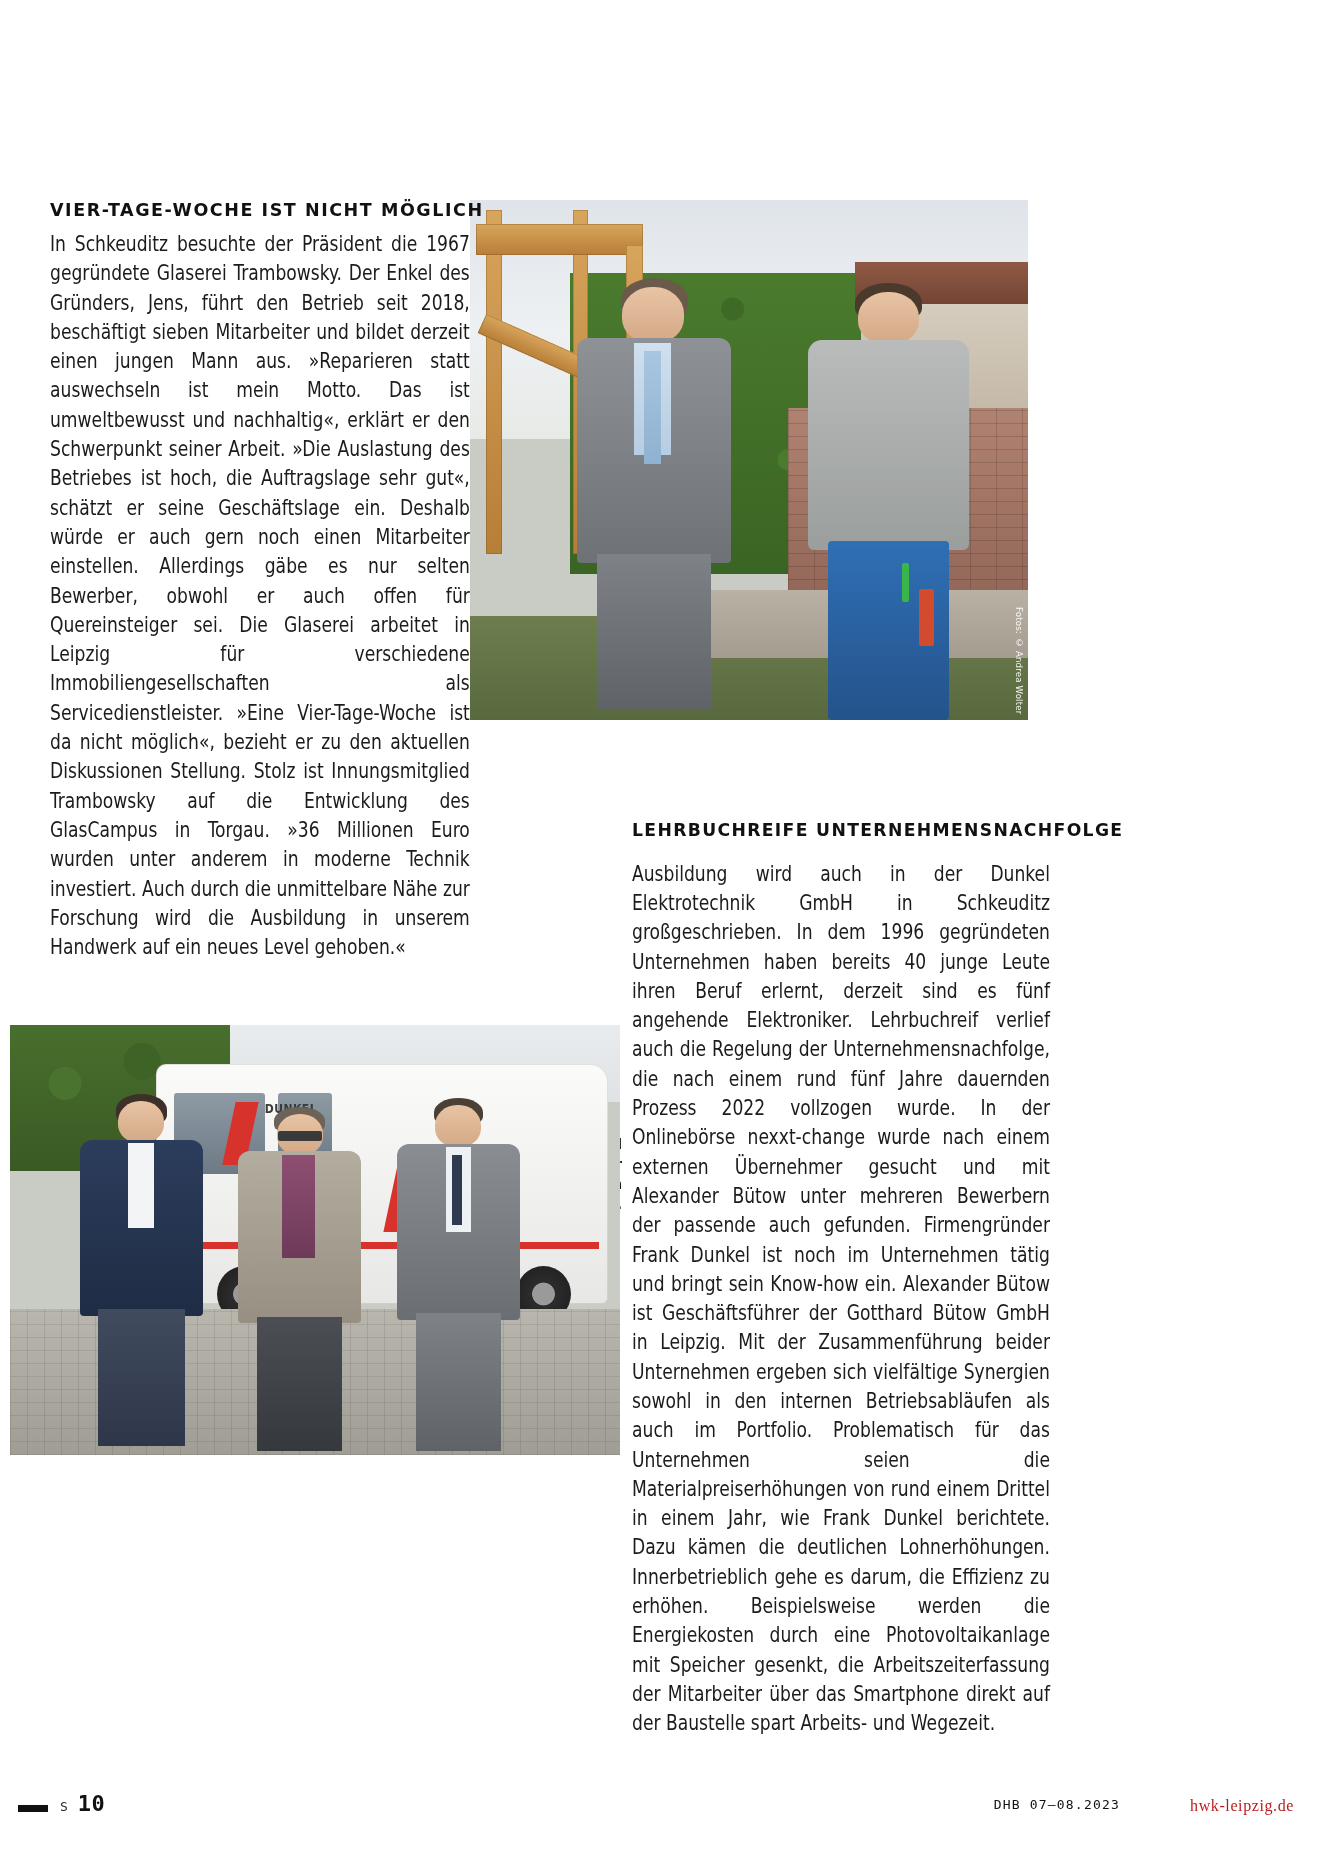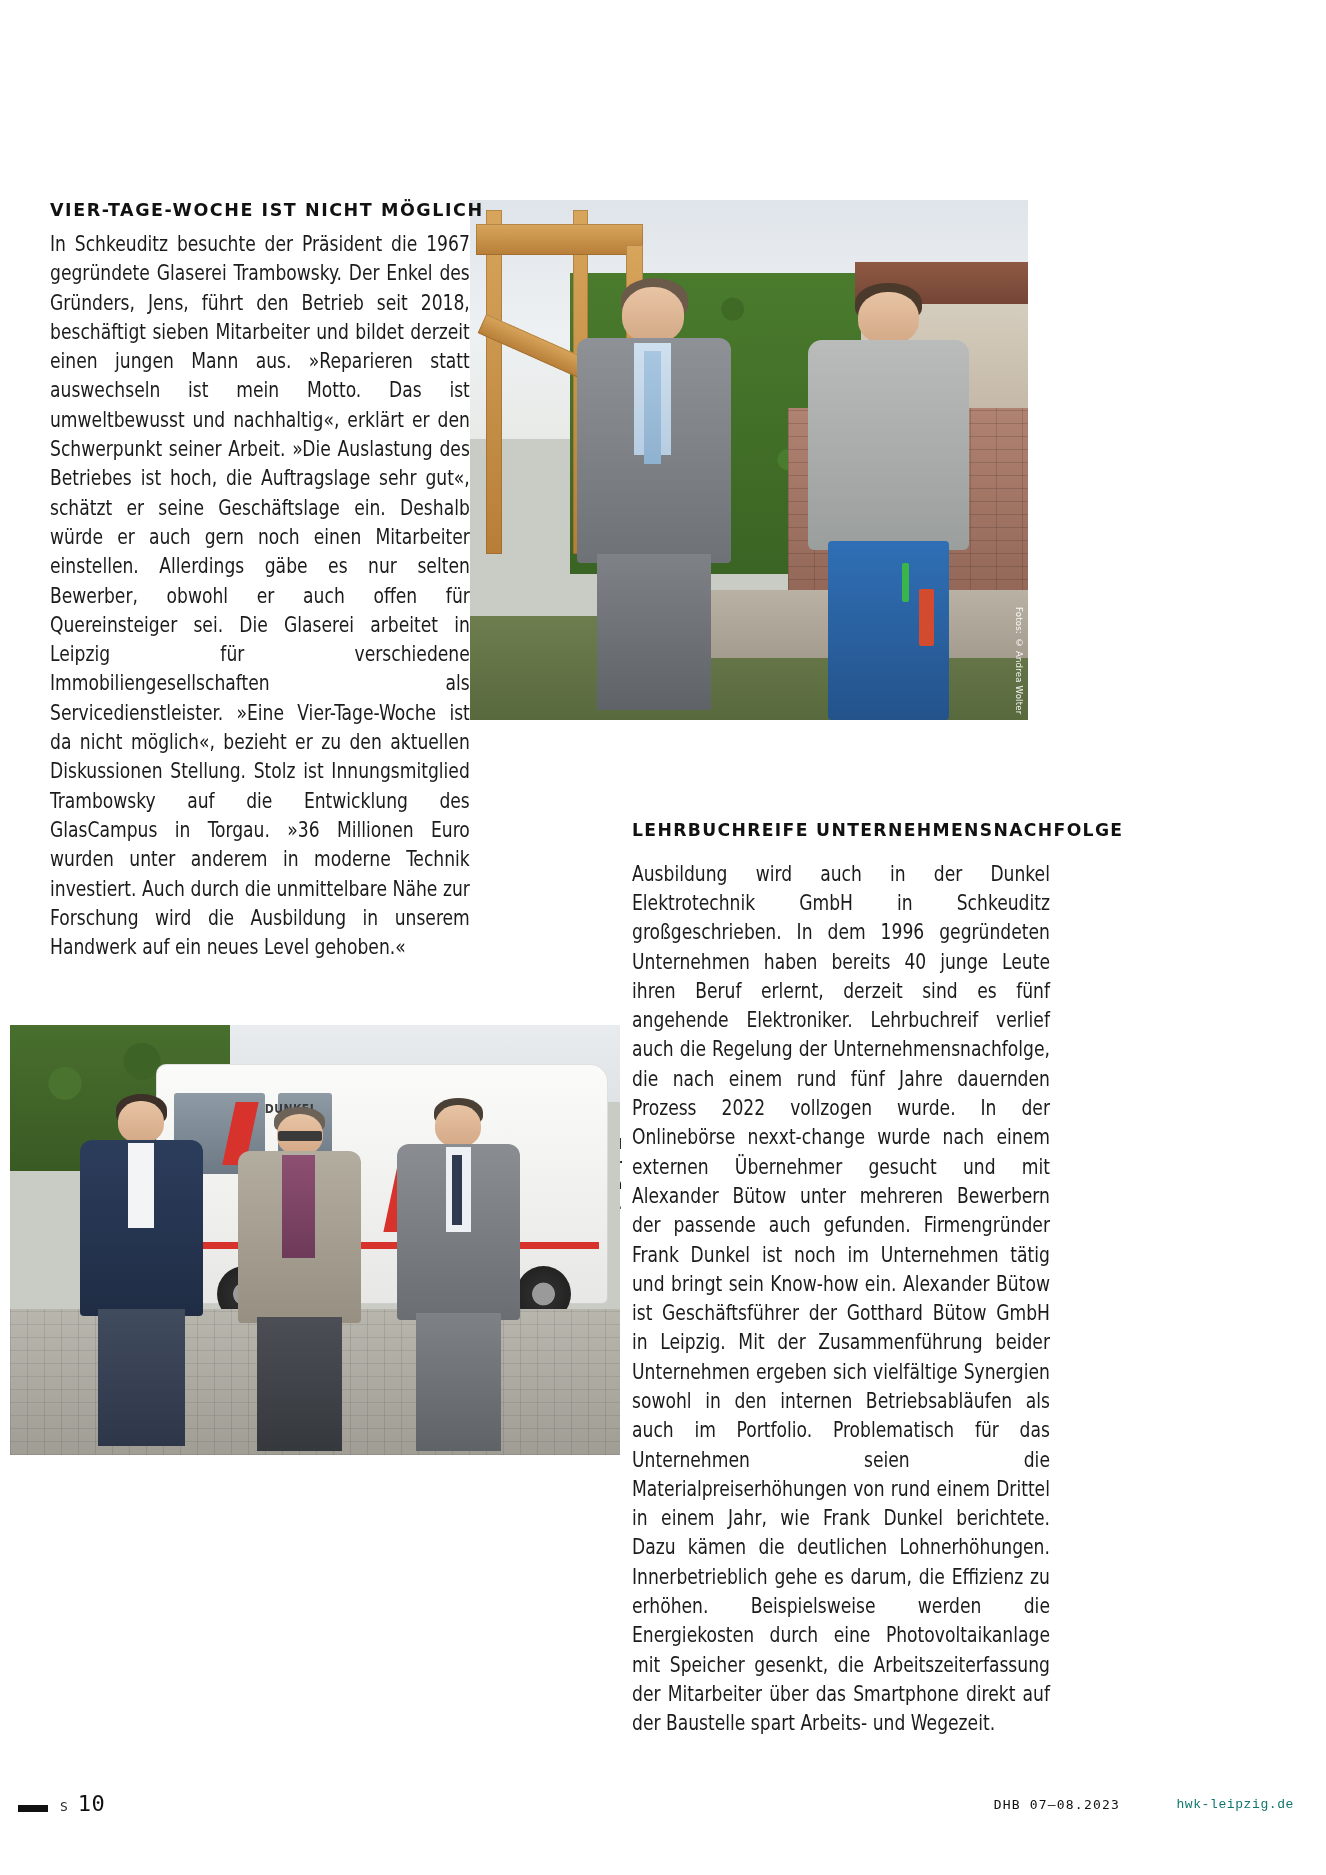--- a/index.html
+++ b/index.html
@@ -312,7 +312,7 @@
   }
   .footer-page .num {
     font-size: 22px;
-    font-weight: 400;
+    font-weight: 700;
     color: #111;
     letter-spacing: 0.5px;
     margin-top: 43px;

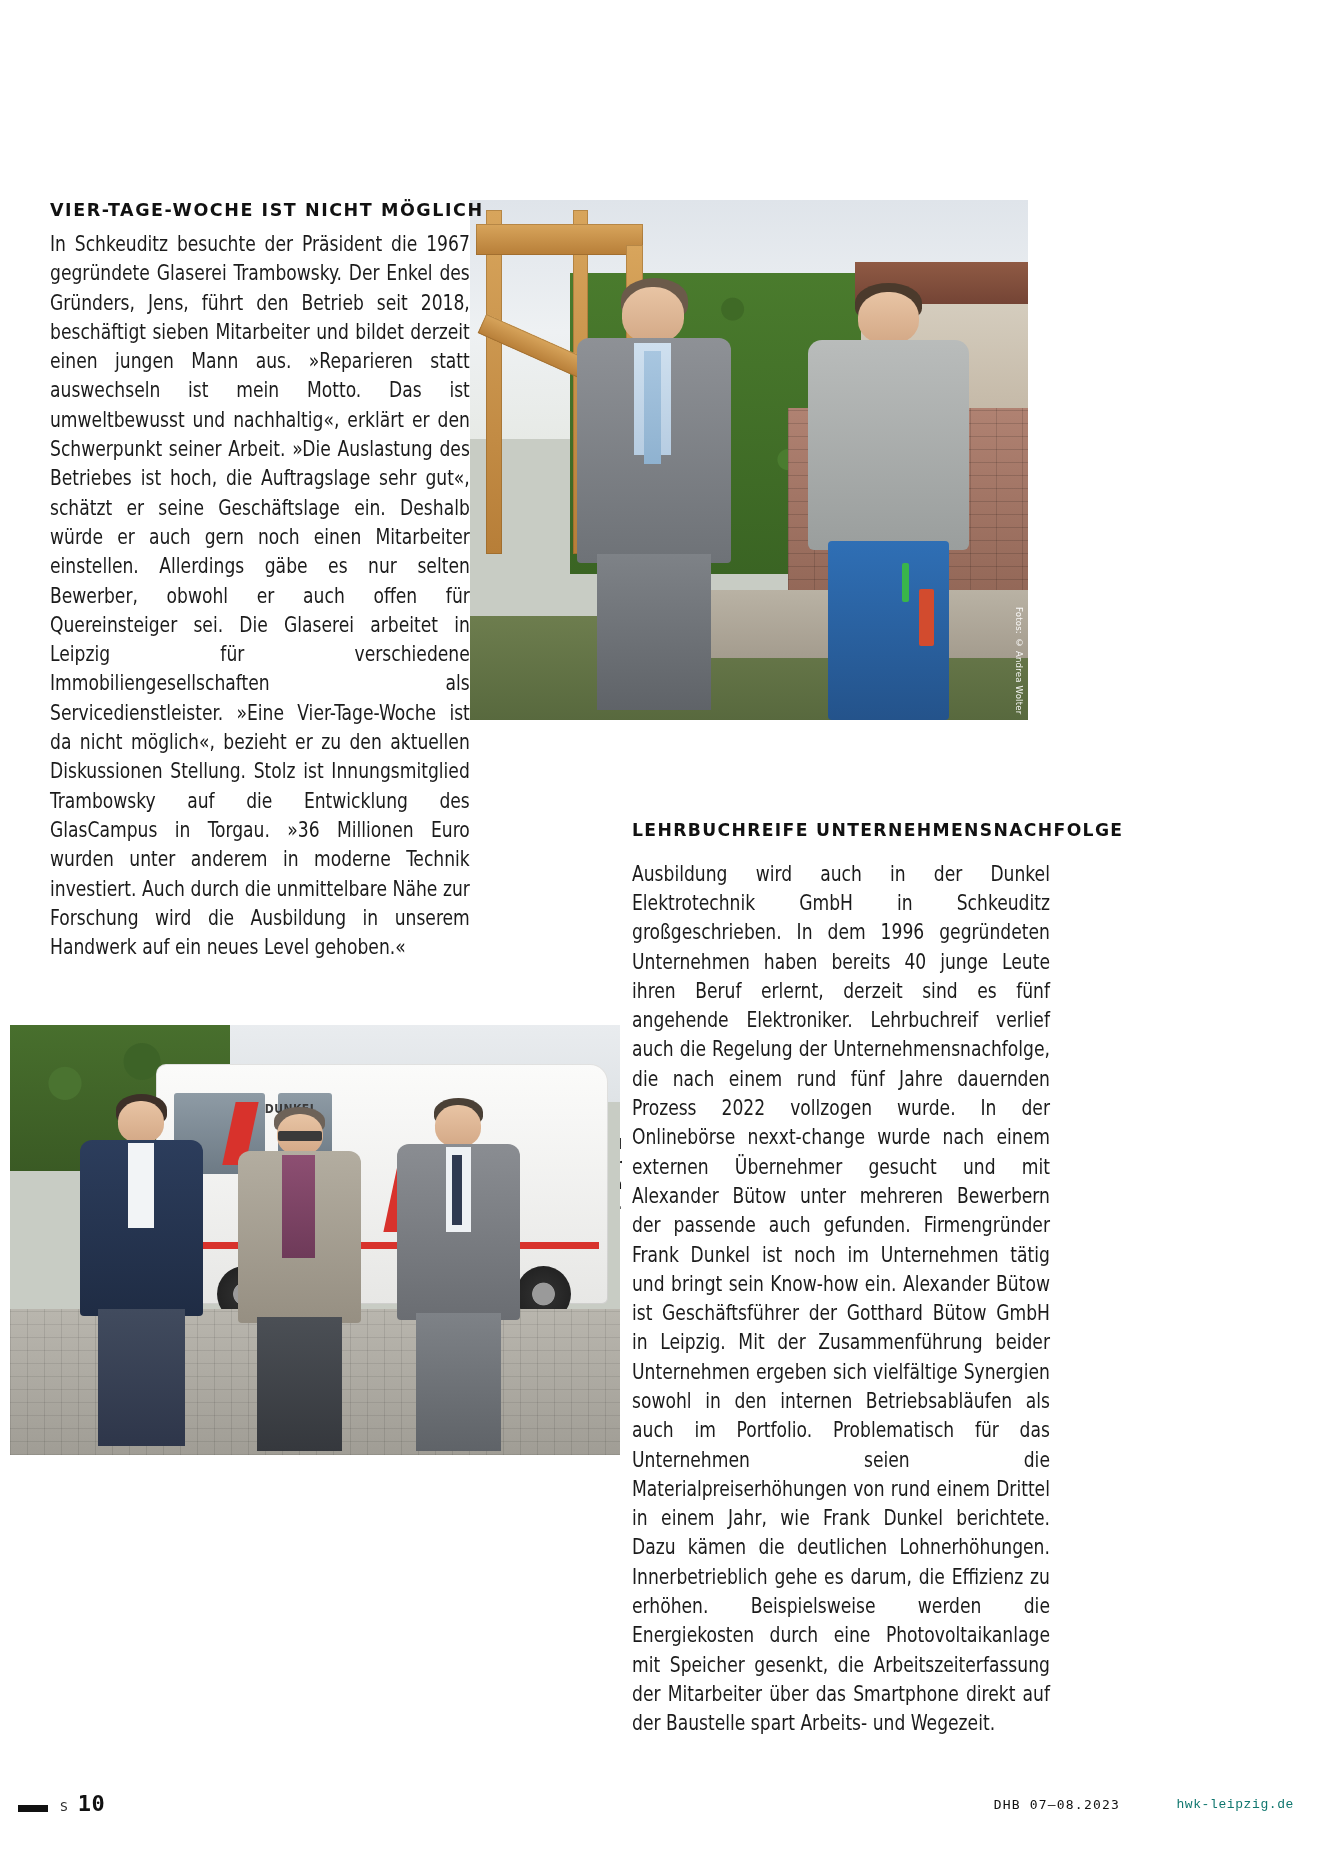--- a/index.html
+++ b/index.html
@@ -331,9 +331,9 @@
     position: absolute;
     right: 32px;
     top: 1797px;
-    font-family: Liberation Mono, monospace;
-    font-size: 13px;
-    color: #0f766e;
+    font-family: Liberation Serif, serif;
+    font-size: 16px;
+    color: #b91c1c;
     letter-spacing: .6px;
   }
 </style>

